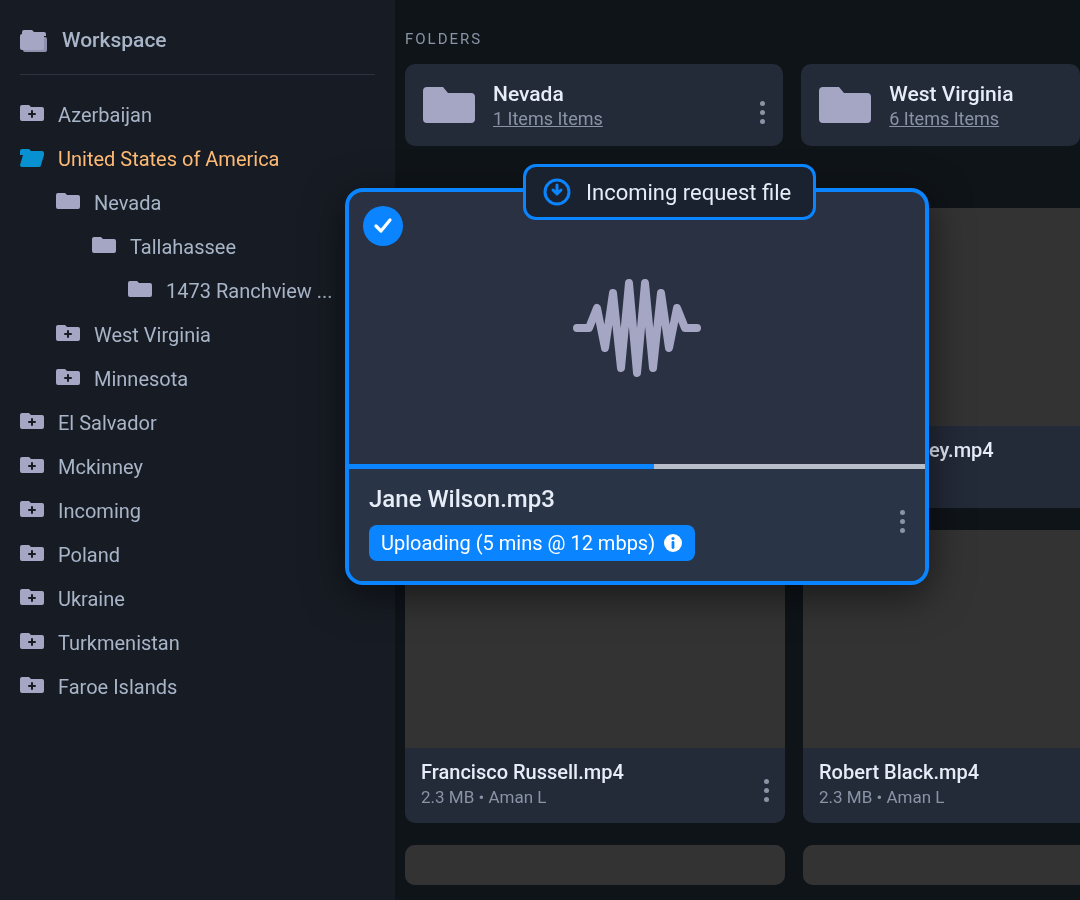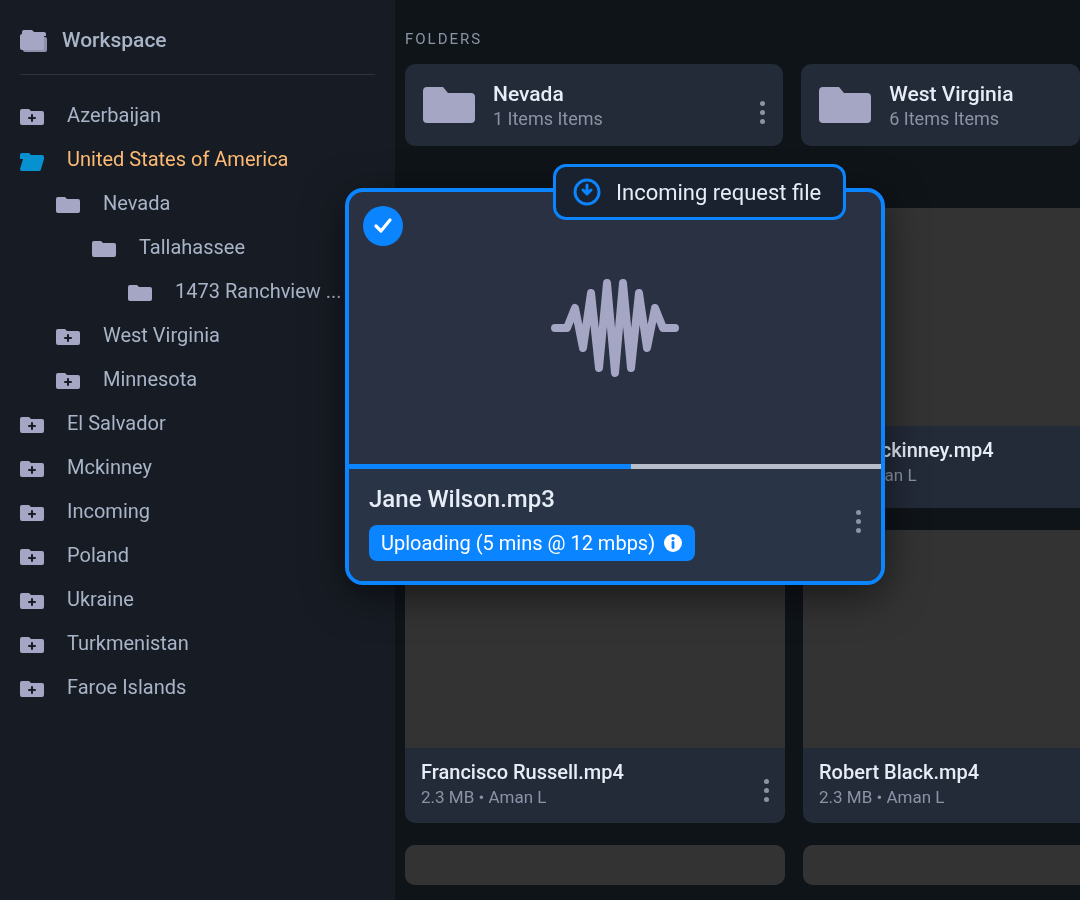--- a/index.html
+++ b/index.html
@@ -28,7 +28,7 @@
   .ws-header .ws-label { color: #a8b4c7; font-size: 21px; font-weight: 500; }
 
   .tree-item {
-    display: flex; align-items: flex-end; gap: 23px;
+    display: flex; align-items: flex-start; gap: 14px;
     padding: 10px 0;
     cursor: pointer;
     font-size: 20px;

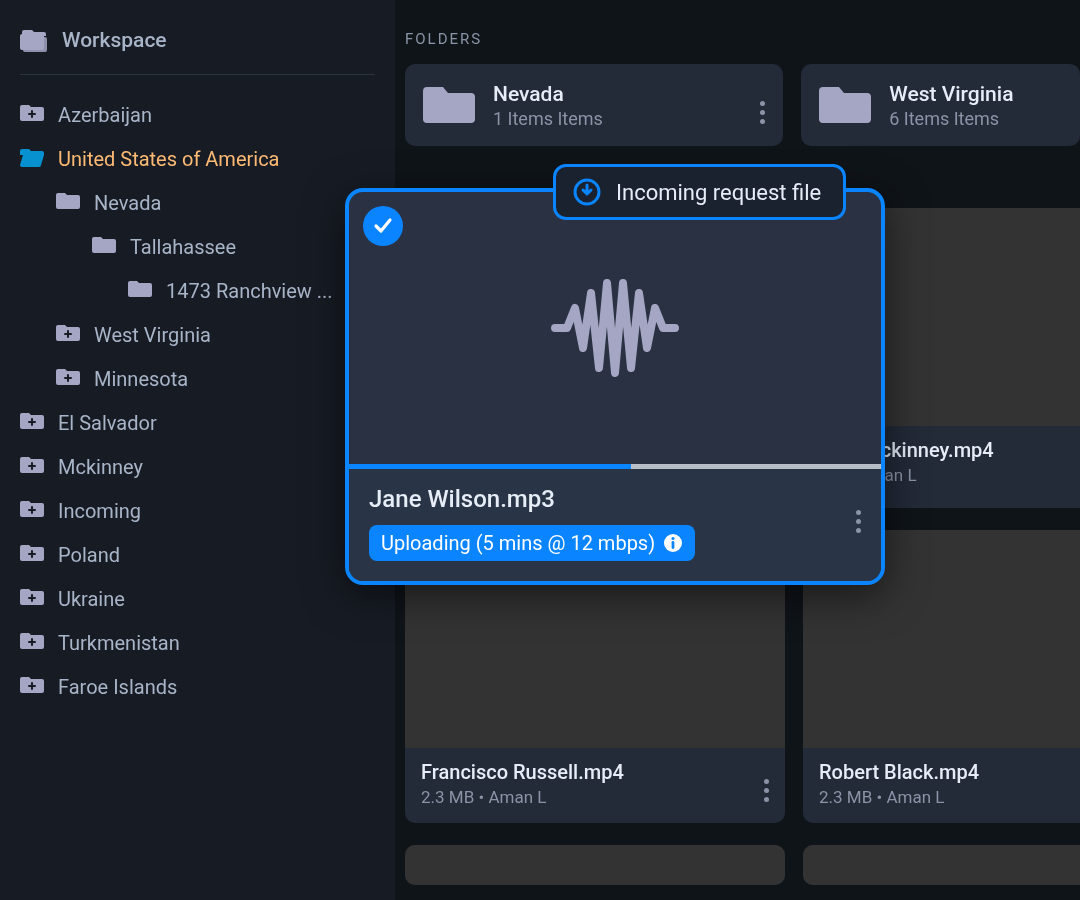--- a/index.html
+++ b/index.html
@@ -73,7 +73,7 @@
   .folder-card .big-folder { flex: 0 0 auto; }
   .folder-card .fc-text { flex: 1; }
   .folder-card .fc-title { color: #e6edf7; font-size: 21px; font-weight: 500; }
-  .folder-card .fc-sub   { color: #8a94a6; font-size: 18px; margin-top: 2px; }
+  .folder-card .fc-sub   { color: #8a94a6; font-size: 18px; margin-top: 2px; text-decoration: underline; }
   .folder-card .dots { color: #8a94a6; font-size: 22px; cursor: pointer; }
 
   .file-grid {

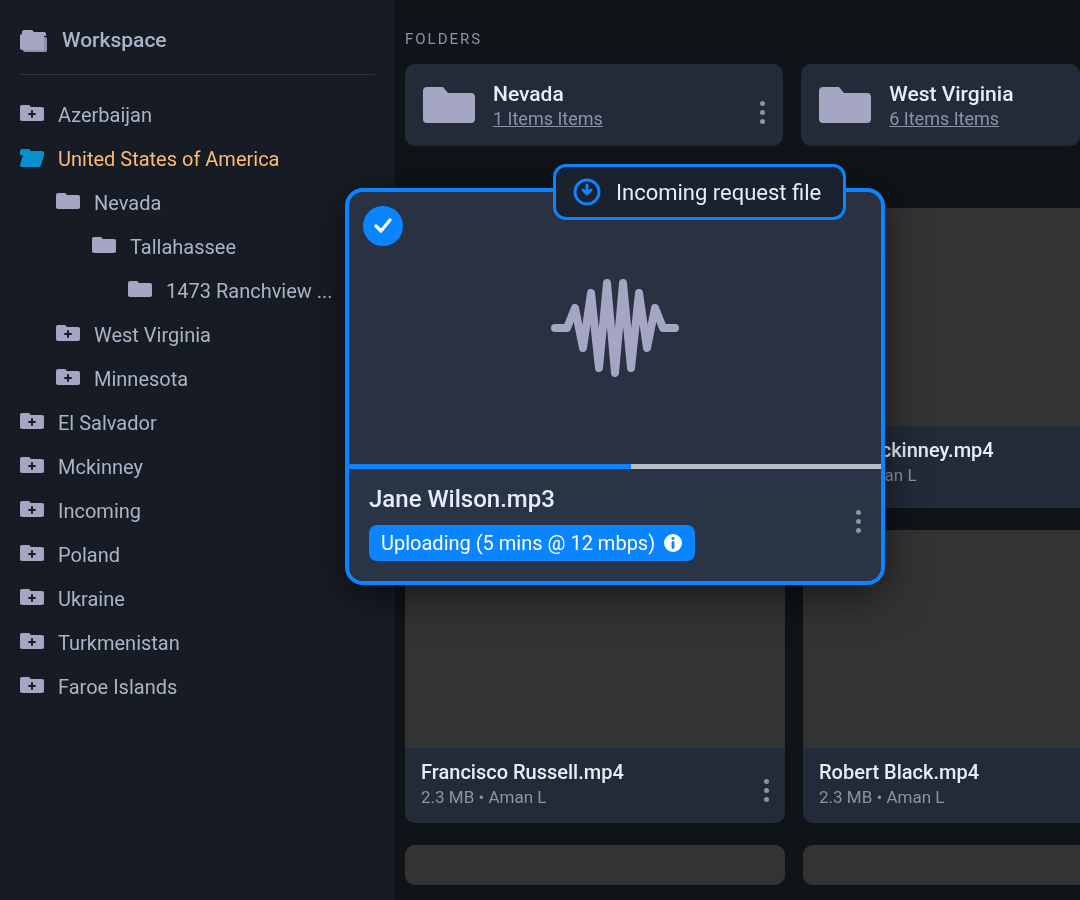--- a/index.html
+++ b/index.html
@@ -122,7 +122,7 @@
   }
   .incoming-pill {
     position: absolute;
-    left: 553px; top: 164px;
+    left: 523px; top: 164px;
     display: flex; align-items: center; gap: 14px;
     background: #1a2230;
     border: 3px solid #0a84ff;

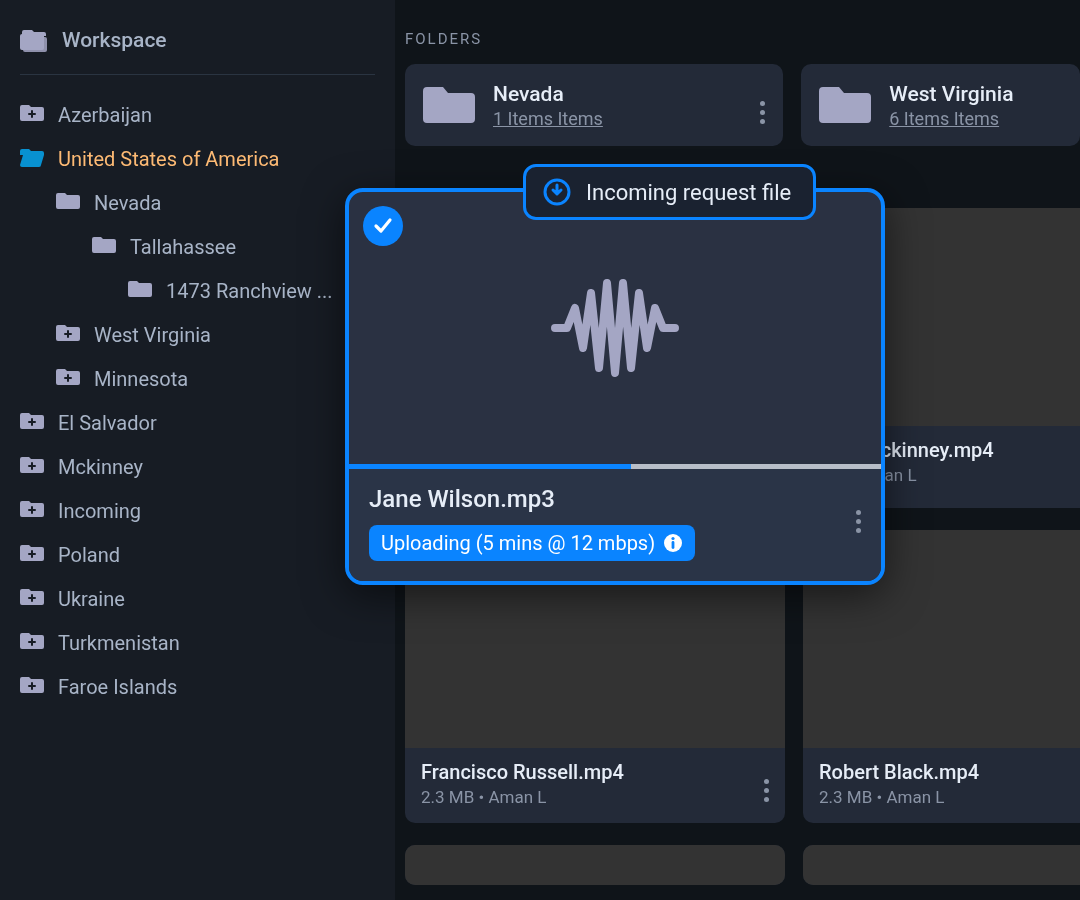--- a/index.html
+++ b/index.html
@@ -114,7 +114,7 @@
   .overlay {
     position: absolute;
     left: 345px; top: 188px;
-    width: 540px;
+    width: 584px;
     border: 4px solid #0a84ff;
     border-radius: 18px;
     background: #2a3142;

